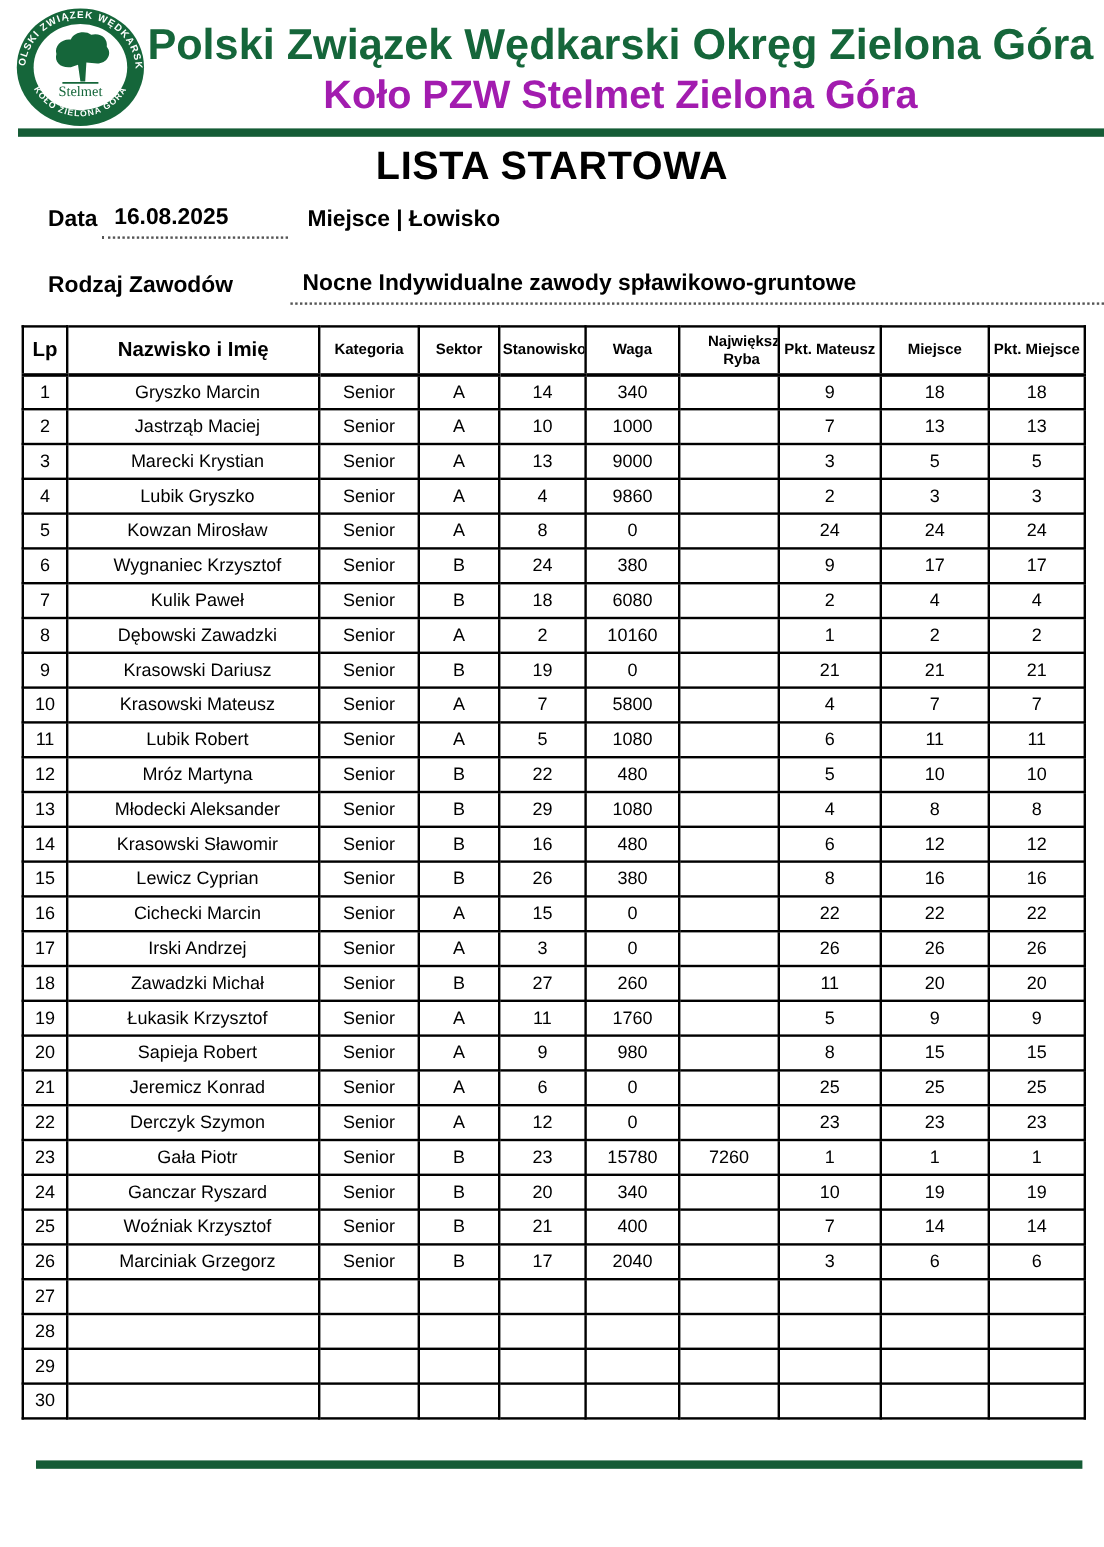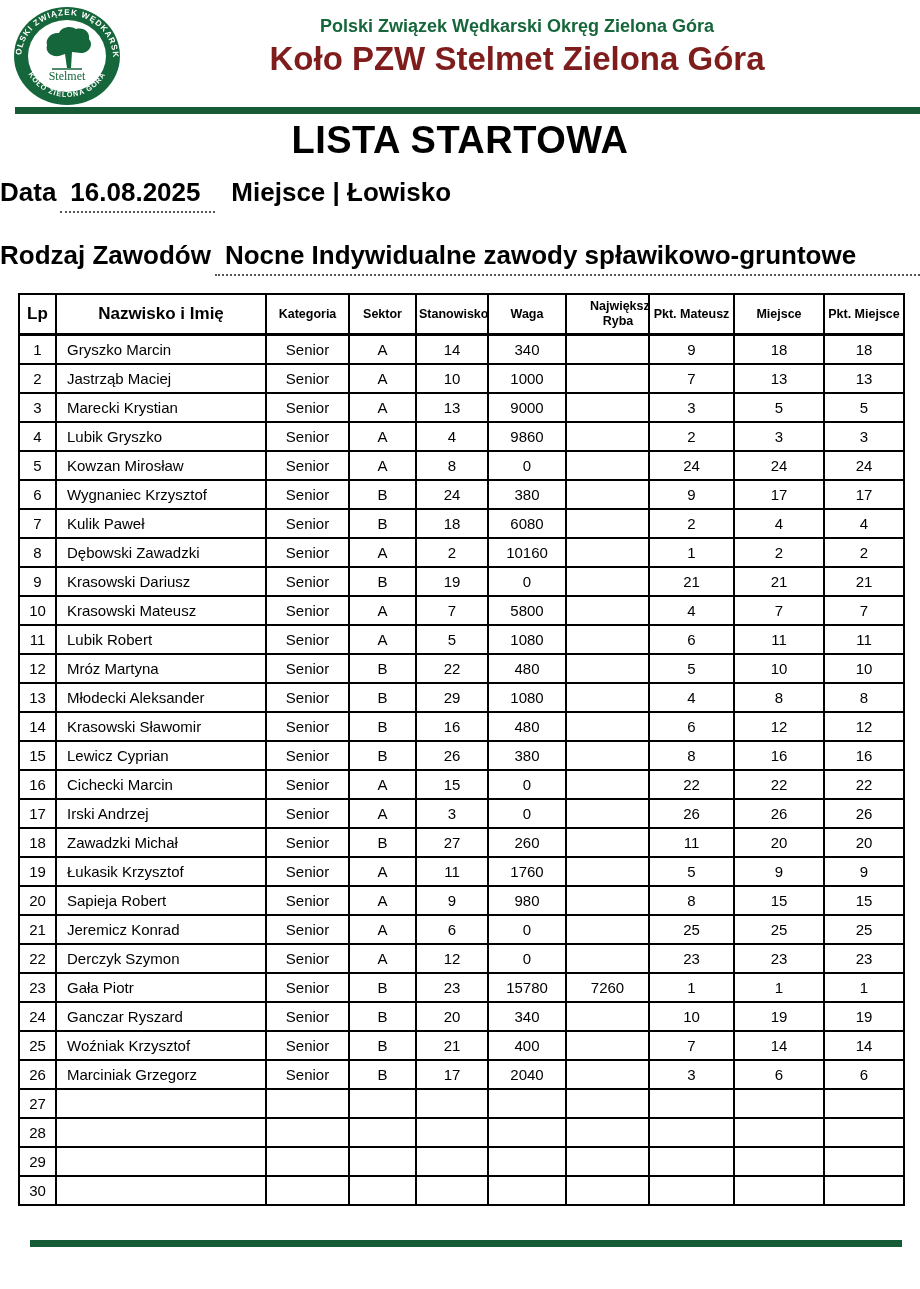--- a/index.html
+++ b/index.html
@@ -16,7 +16,7 @@
   }
   .logo-left { width: 110px; height: 100px; flex: 0 0 auto; }
   .header-titles { flex: 1 1 auto; text-align: center; padding-top: 10px; }
-  .h1 { font-size: 18px; font-weight: bold; color: #15663A; line-height: 1.15; }
+  .h1 { font-size: 36px; font-weight: bold; color: #15663A; line-height: 1.15; }
   .h2 { font-size: 33px; font-weight: bold; color: #7f1d1d; line-height: 1.15; margin-top: 3px; }
   .logo-right { width: 100px; height: 102px; flex: 0 0 auto; }
   .green-bar { background: #155C36; height: 7px; }

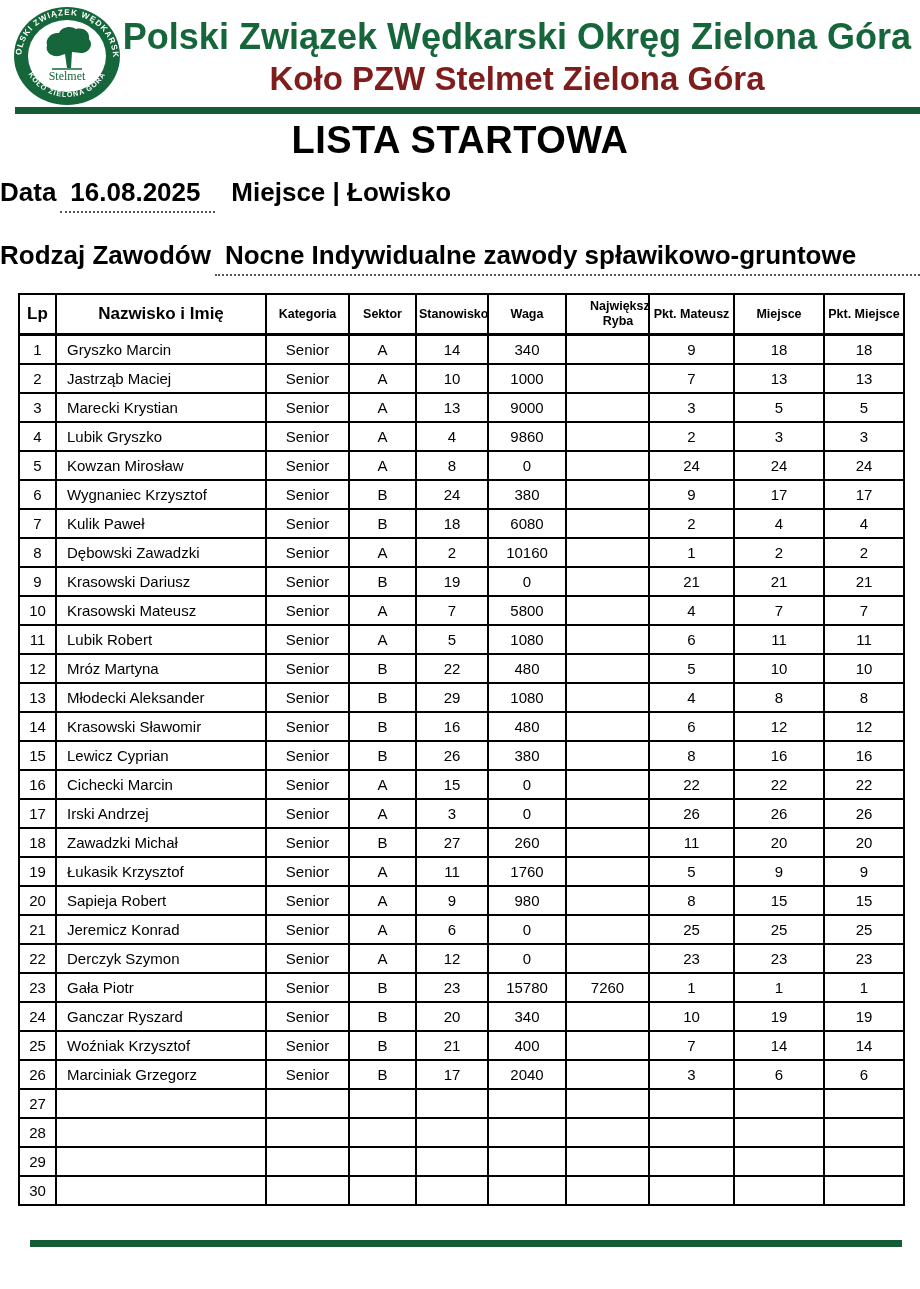--- a/index.html
+++ b/index.html
@@ -17,7 +17,7 @@
   .logo-left { width: 110px; height: 100px; flex: 0 0 auto; }
   .header-titles { flex: 1 1 auto; text-align: center; padding-top: 10px; }
   .h1 { font-size: 36px; font-weight: bold; color: #15663A; line-height: 1.15; }
-  .h2 { font-size: 33px; font-weight: bold; color: #7f1d1d; line-height: 1.15; margin-top: 3px; }
+  .h2 { font-size: 33px; font-weight: bold; color: #a21caf; line-height: 1.15; margin-top: 3px; }
   .logo-right { width: 100px; height: 102px; flex: 0 0 auto; }
   .green-bar { background: #155C36; height: 7px; }
   .green-bar.top { margin-left: 15px; width: 905px; }

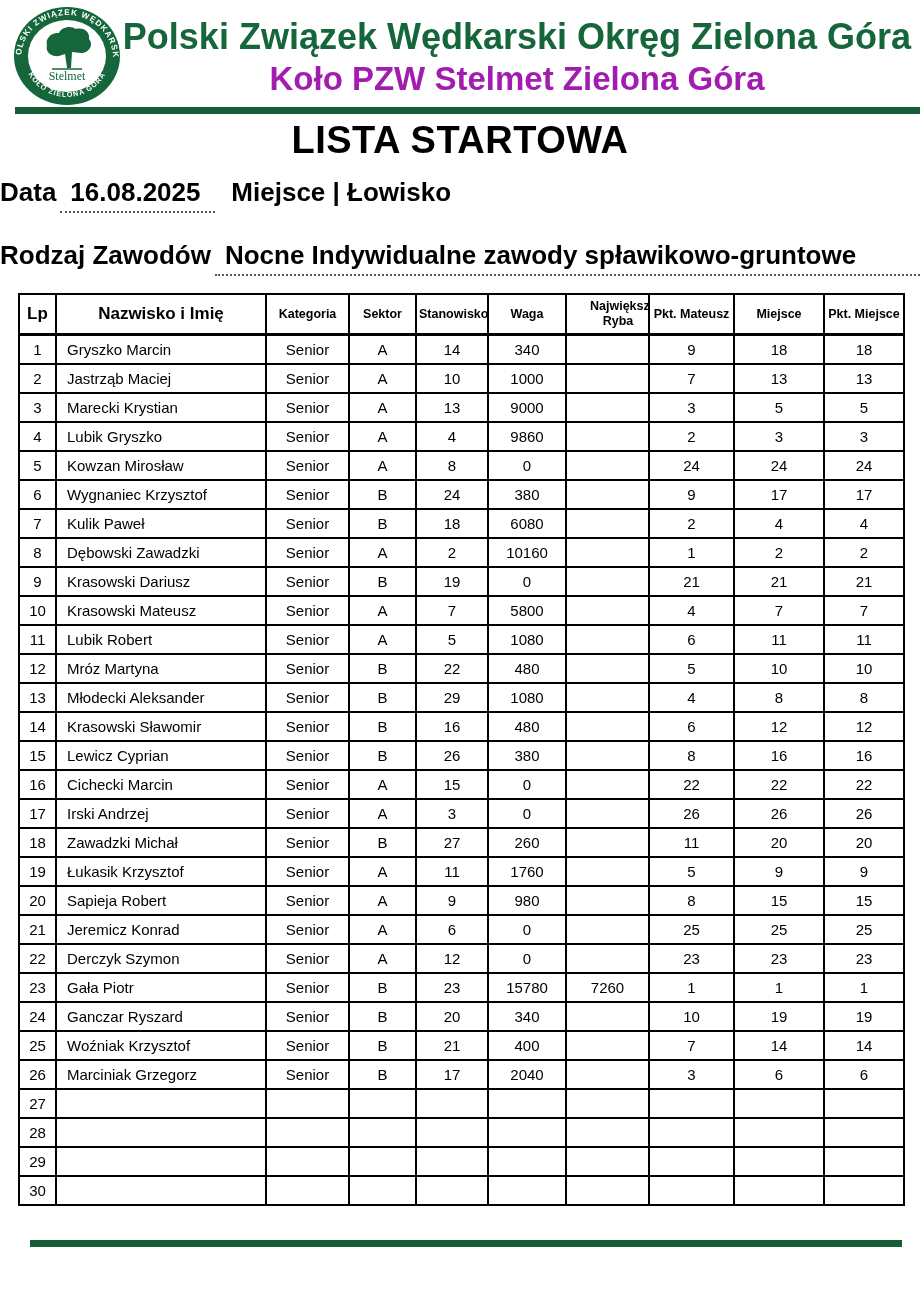--- a/index.html
+++ b/index.html
@@ -23,7 +23,7 @@
   .green-bar.top { margin-left: 15px; width: 905px; }
   .green-bar.bottom { margin-left: 30px; width: 872px; margin-top: 34px; }
   .doc-title {
-    text-align: center; font-size: 38px; font-weight: bold;
+    text-align: center; font-size: 33px; font-weight: bold;
     letter-spacing: 0.5px; margin-top: 6px; line-height: 1.1;
   }
   .meta-row {

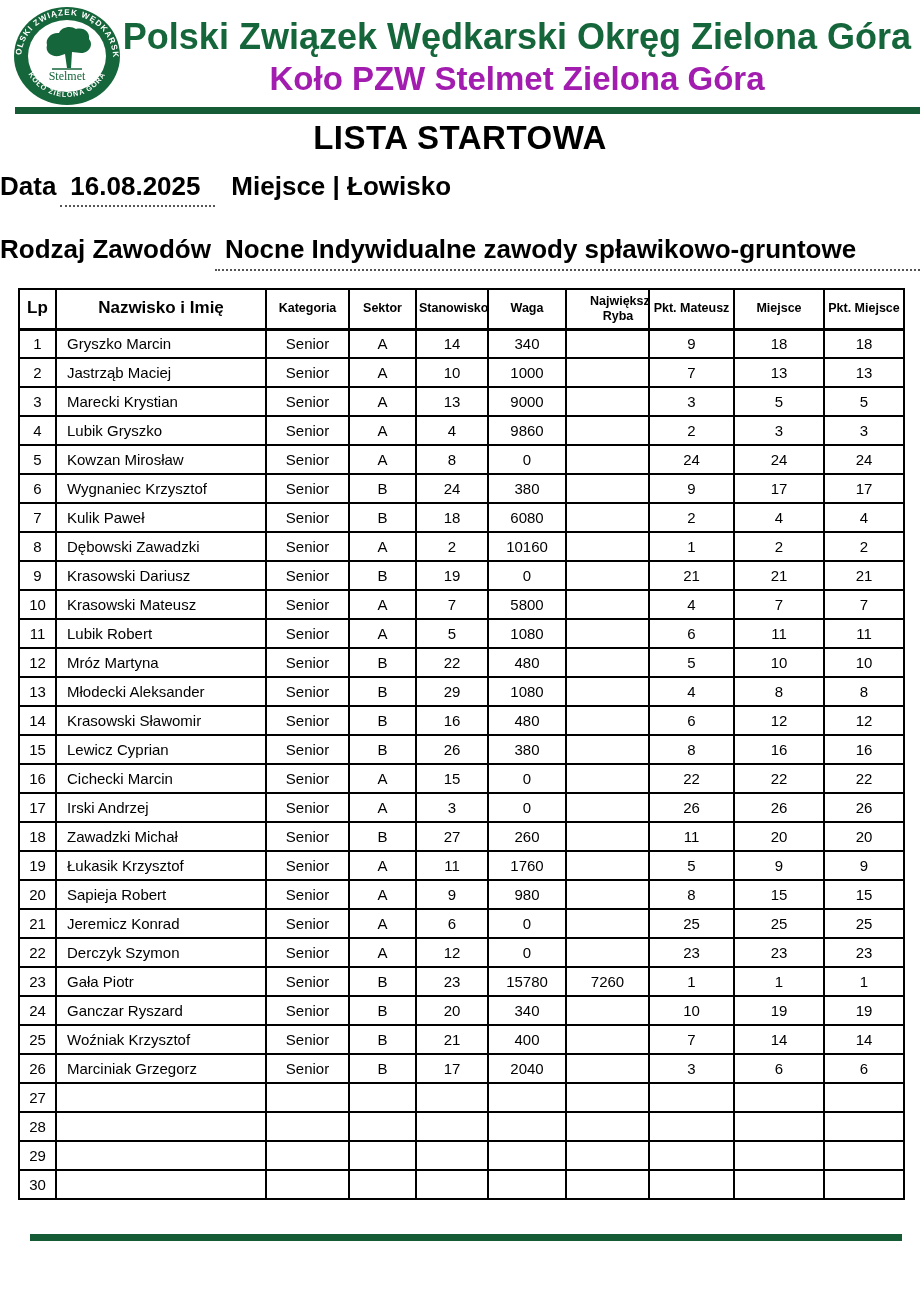--- a/index.html
+++ b/index.html
@@ -27,8 +27,8 @@
     letter-spacing: 0.5px; margin-top: 6px; line-height: 1.1;
   }
   .meta-row {
-    display: flex; align-items: flex-start;
-    font-size: 26px; line-height: 1.2;
+    display: flex; align-items: center;
+    margin-left: 40px; font-size: 19px; line-height: 1.2;
   }
   .meta-row.row1 { margin-top: 15px; }
   .meta-row.row2 { margin-top: 27px; }

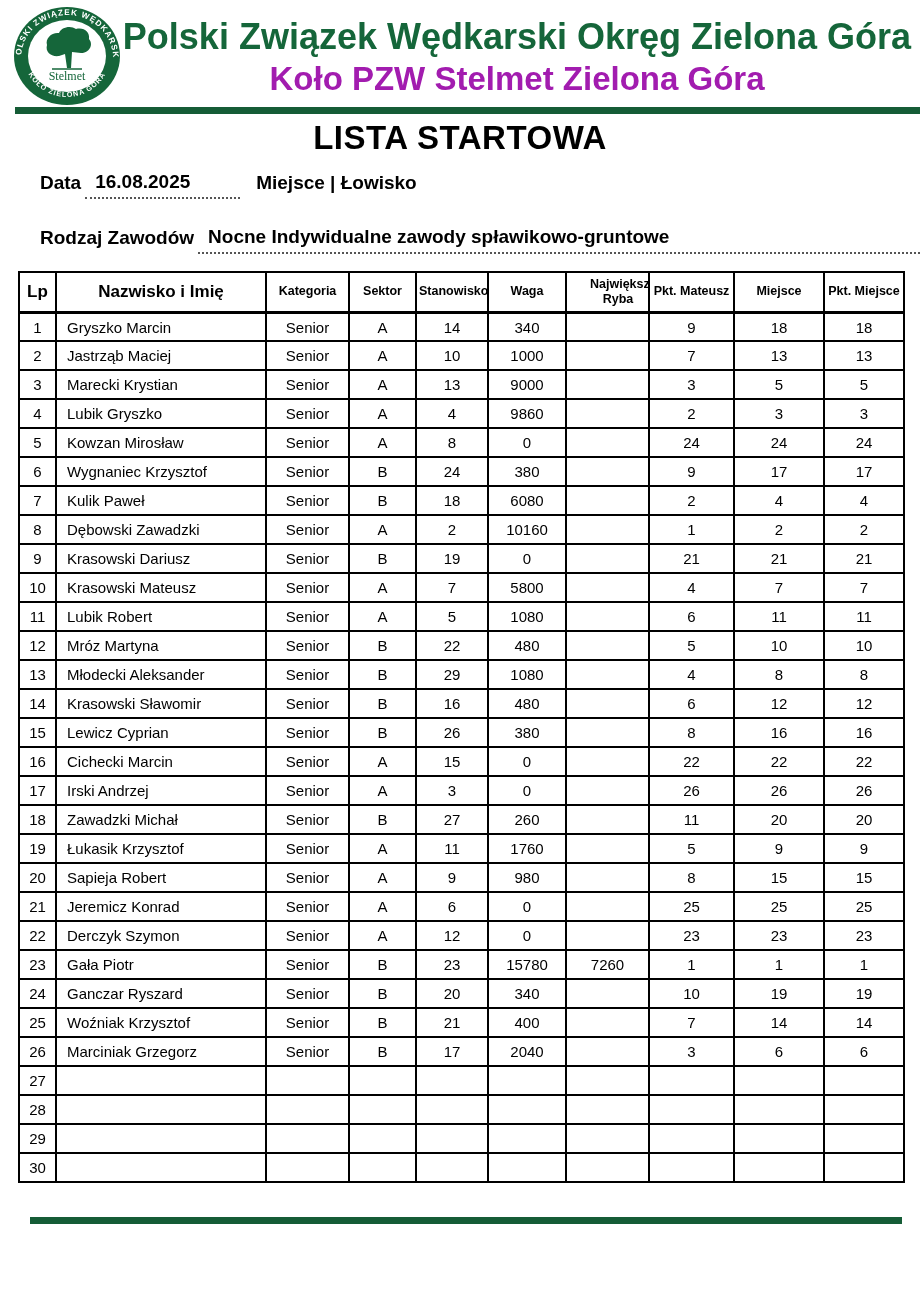--- a/index.html
+++ b/index.html
@@ -31,7 +31,7 @@
     margin-left: 40px; font-size: 19px; line-height: 1.2;
   }
   .meta-row.row1 { margin-top: 15px; }
-  .meta-row.row2 { margin-top: 27px; }
+  .meta-row.row2 { margin-top: 27px; gap: 44px; }
   .meta-label { font-weight: bold; white-space: nowrap; padding-bottom: 3px; }
   .meta-value {
     border-bottom: 2px dotted #555; padding: 0 8px 3px 10px; white-space: nowrap; font-weight: bold;

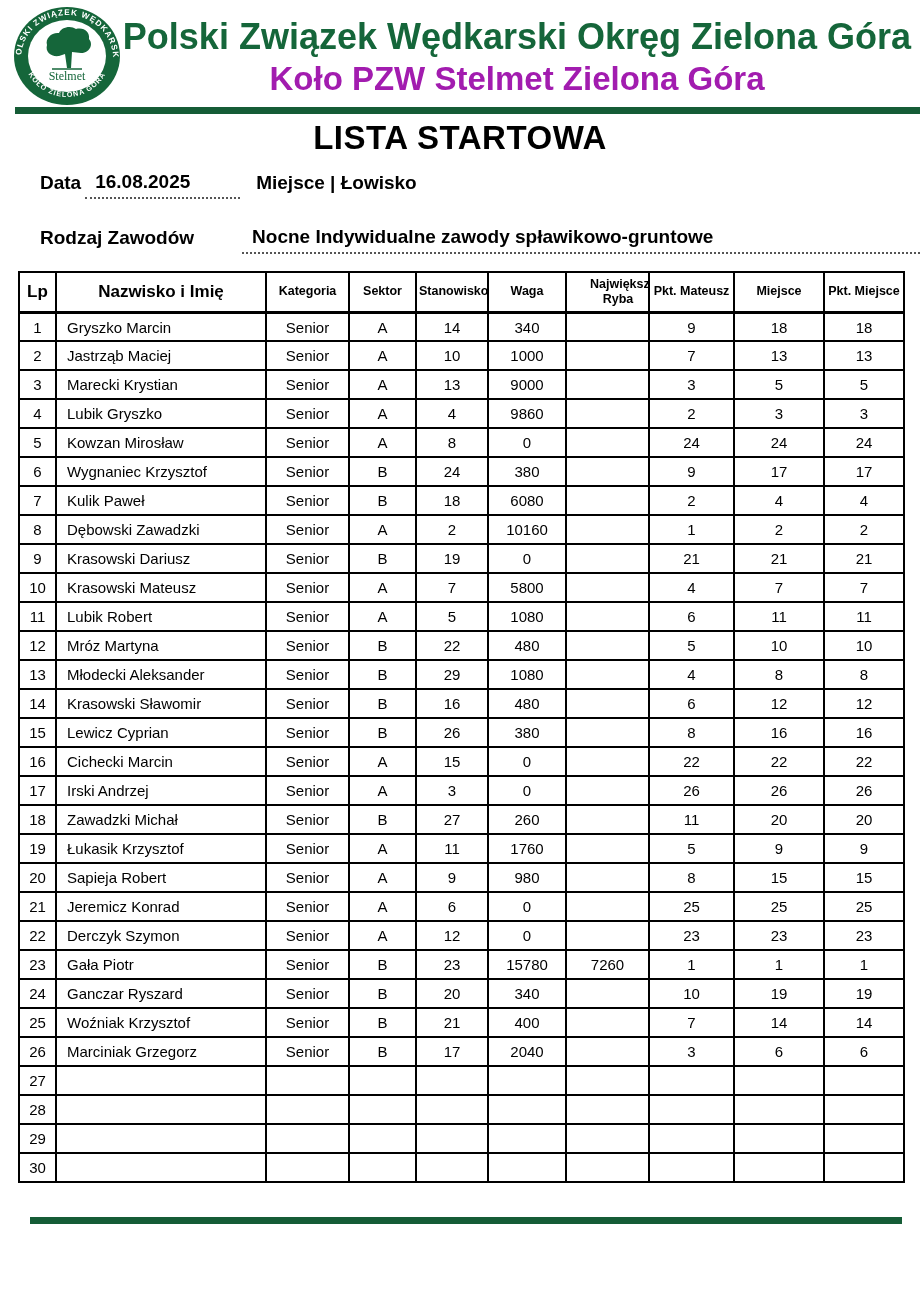--- a/index.html
+++ b/index.html
@@ -53,7 +53,7 @@
   }
   table.start-list th.big { font-size: 17px; margin-left: 44px; }
   table.start-list td { font-size: 15px; height: 29px; padding: 0 3px; }
-  table.start-list td.name { text-align: left; padding-left: 10px; }
+  table.start-list td.name { text-align: center; padding-left: 10px; }
   .badge-caption { font-family: "Liberation Serif", "DejaVu Serif", serif; }
 </style>
 </head>

